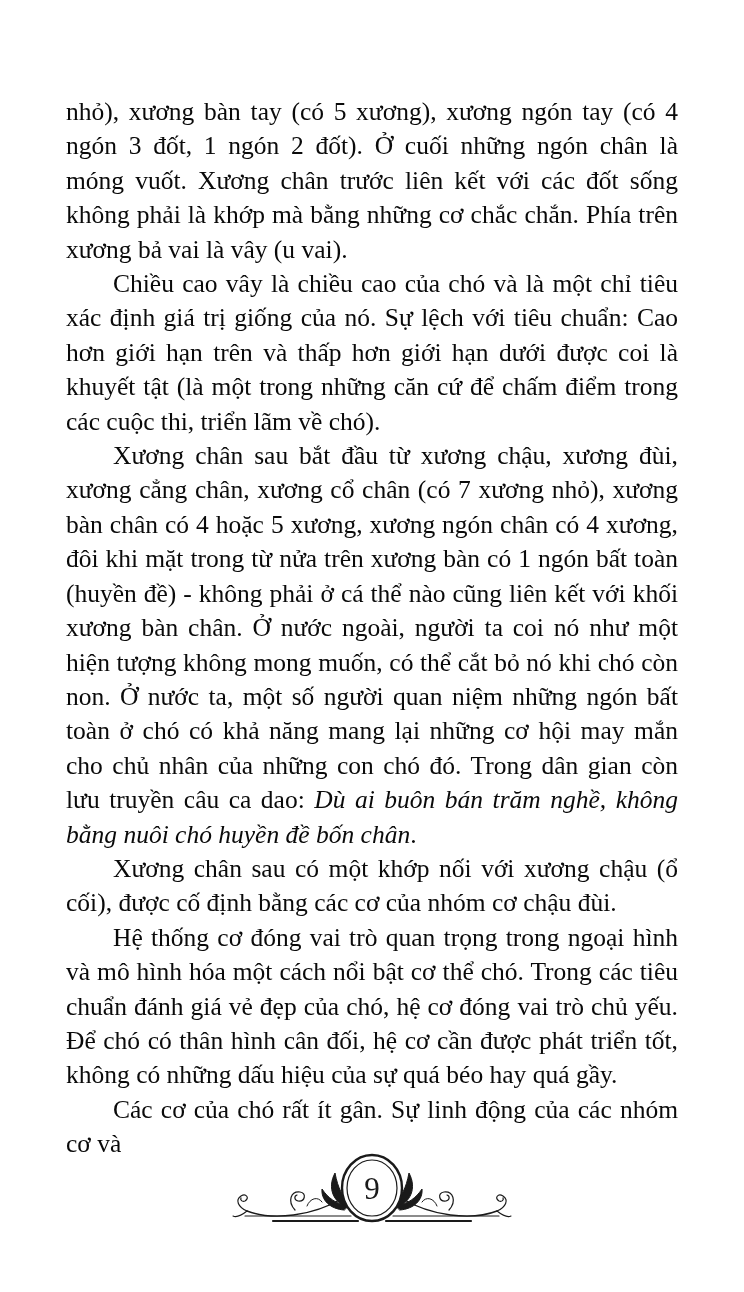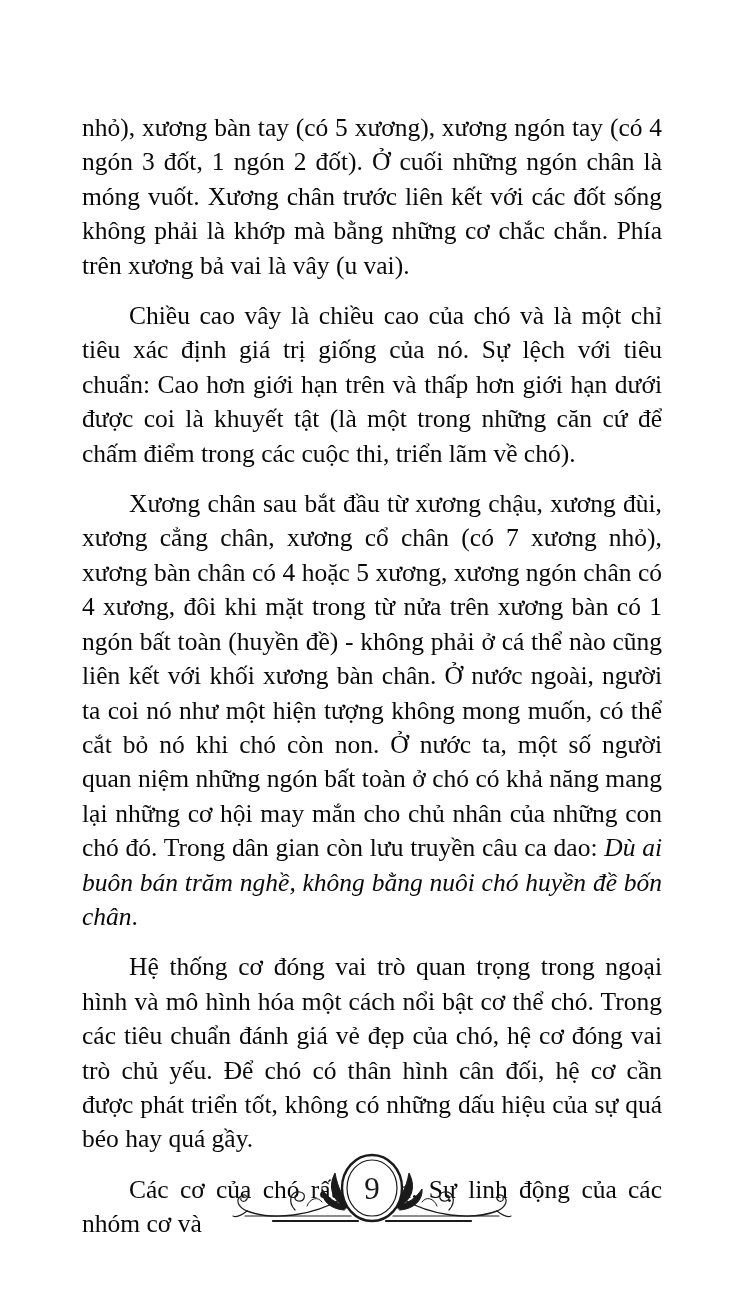--- a/index.html
+++ b/index.html
@@ -22,7 +22,7 @@
     width: 612px;
   }
   .page-content p {
-    margin: 16px;
+    margin: 0;
     font-size: 25.5px;
     line-height: 34.4px;
     text-align: justify;

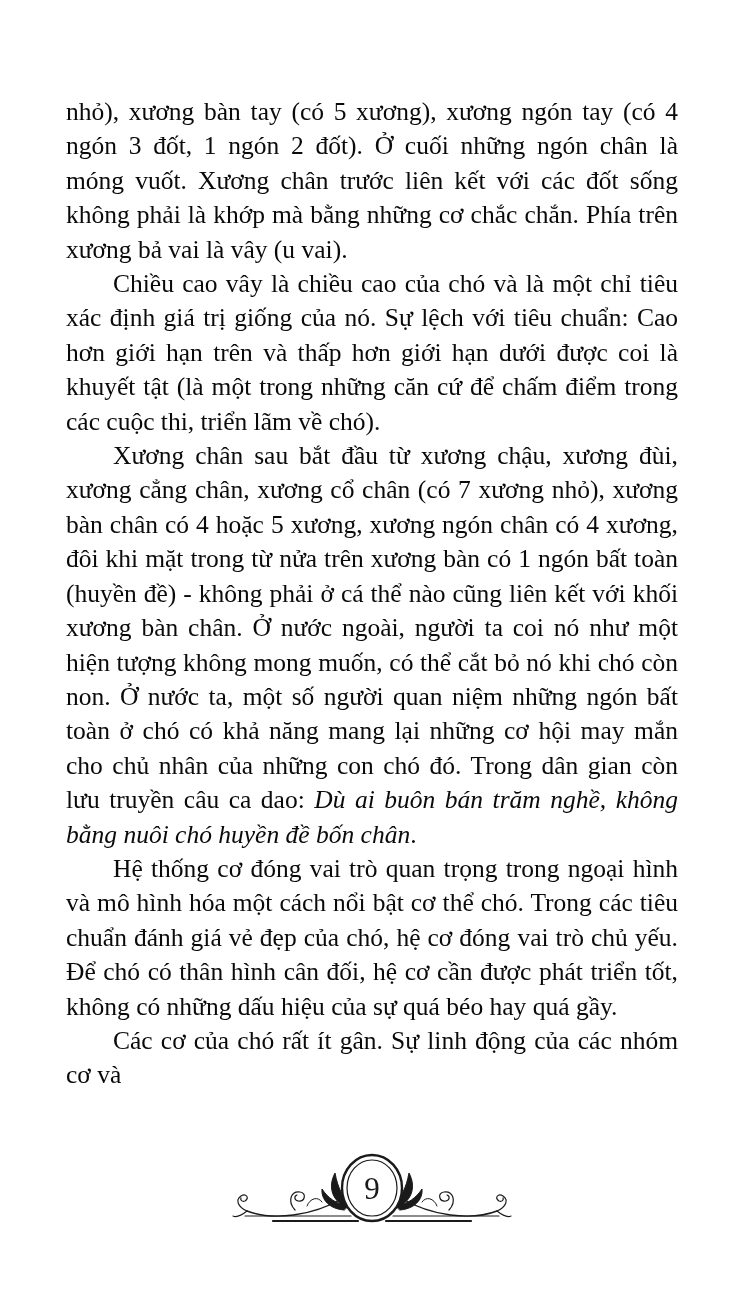--- a/index.html
+++ b/index.html
@@ -64,6 +64,7 @@
   <p class="noindent">nhỏ), xương bàn tay (có 5 xương), xương ngón tay (có 4 ngón 3 đốt, 1 ngón 2 đốt). Ở cuối những ngón chân là móng vuốt. Xương chân trước liên kết với các đốt sống không phải là khớp mà bằng những cơ chắc chắn. Phía trên xương bả vai là vây (u vai).</p>
   <p>Chiều cao vây là chiều cao của chó và là một chỉ tiêu xác định giá trị giống của nó. Sự lệch với tiêu chuẩn: Cao hơn giới hạn trên và thấp hơn giới hạn dưới được coi là khuyết tật (là một trong những căn cứ để chấm điểm trong các cuộc thi, triển lãm về chó).</p>
   <p><span>Xương chân sau bắt đầu từ xương chậu, xương đùi, xương cẳng chân, xương cổ chân (có 7 xương nhỏ), xương bàn chân có 4 hoặc 5 xương, xương ngón chân có 4 xương, đôi khi mặt trong từ nửa trên xương bàn có 1 ngón bất toàn (huyền đề) - không phải ở cá thể nào cũng liên kết với khối xương bàn chân. Ở nước ngoài, người ta coi nó như một hiện tượng không mong muốn, có thể cắt bỏ nó khi chó còn non. Ở nước ta, một số người quan niệm những ngón bất toàn ở chó có khả năng mang lại những cơ hội may mắn cho chủ nhân của những con chó đó. Trong dân gian còn lưu truyền câu ca dao: </span><span class="italic">Dù ai buôn bán trăm nghề, không bằng nuôi chó huyền đề bốn chân</span><span>.</span></p>
+  <p>Xương chân sau có một khớp nối với xương chậu (ổ cối), được cố định bằng các cơ của nhóm cơ chậu đùi.</p>
   <p>Hệ thống cơ đóng vai trò quan trọng trong ngoại hình và mô hình hóa một cách nổi bật cơ thể chó. Trong các tiêu chuẩn đánh giá vẻ đẹp của chó, hệ cơ đóng vai trò chủ yếu. Để chó có thân hình cân đối, hệ cơ cần được phát triển tốt, không có những dấu hiệu của sự quá béo hay quá gầy.</p>
   <p>Các cơ của chó rất ít gân. Sự linh động của các nhóm cơ và</p>
 </div>

